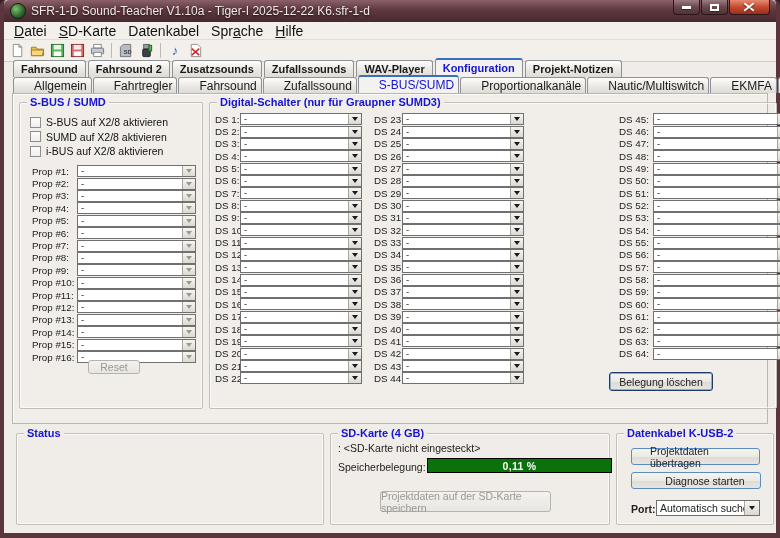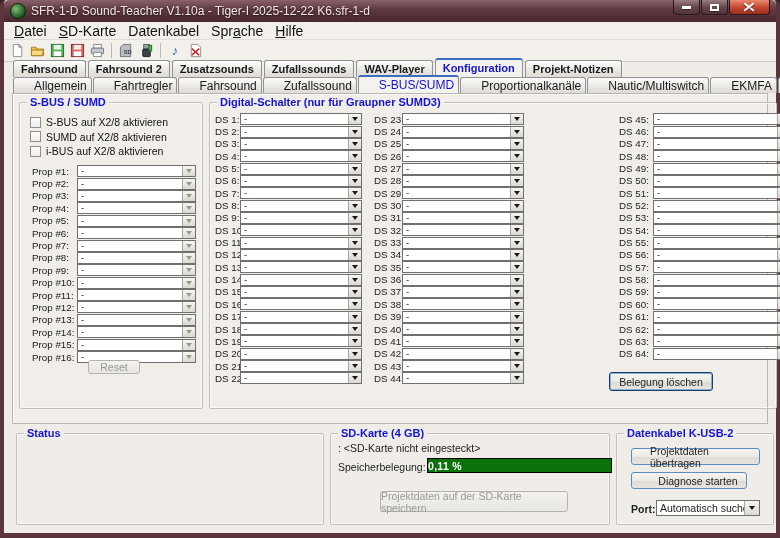--- a/index.html
+++ b/index.html
@@ -87,7 +87,7 @@
   .sd-status{position:absolute;left:7px;top:8px;font-size:10.5px;color:#222;white-space:nowrap;}
   .sd-label{position:absolute;left:7px;top:27px;font-size:10.5px;color:#222;}
   .progress{position:absolute;left:96px;top:24px;width:185px;height:15px;box-sizing:border-box;border:1px solid #000;
-    background:#0b720b;display:flex;align-items:center;}
+    background:#0b720b;display:flex;align-items:center;justify-content:center;}
   .progress span{color:#fff;font-size:10.5px;font-weight:bold;letter-spacing:.3px;}
   .save-sd{position:absolute;left:49px;top:57px;width:188px;height:21px;}
   .cable-b1{position:absolute;left:14px;top:14px;width:129px;height:17px;}

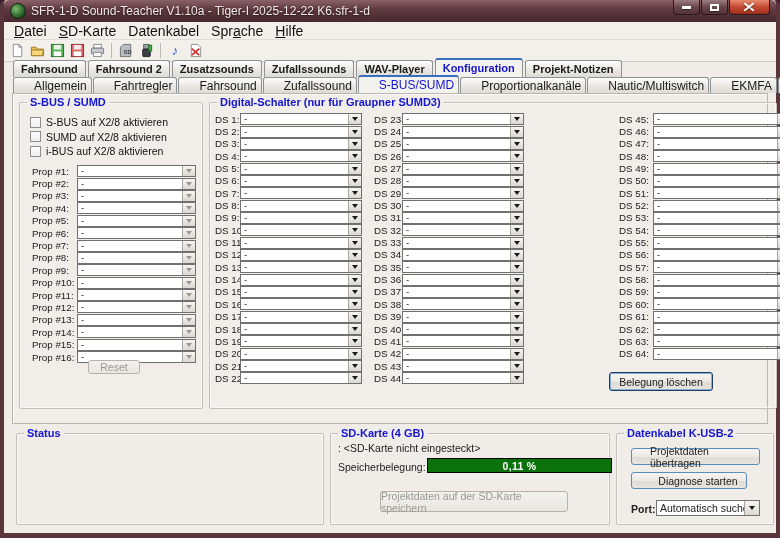--- a/index.html
+++ b/index.html
@@ -91,7 +91,7 @@
   .progress span{color:#fff;font-size:10.5px;font-weight:bold;letter-spacing:.3px;}
   .save-sd{position:absolute;left:49px;top:57px;width:188px;height:21px;}
   .cable-b1{position:absolute;left:14px;top:14px;width:129px;height:17px;}
-  .cable-b2{position:absolute;left:14px;top:38px;width:116px;height:17px;}
+  .cable-b2{position:absolute;left:14px;top:38px;width:130px;height:17px;}
   .port-label{position:absolute;left:14px;top:69px;font-size:10.5px;color:#222;font-weight:bold;}
   .port-combo{position:absolute;left:39px;top:66px;width:104px;height:16px;}
   .port-combo .cval{font-size:10.5px;line-height:14px;}

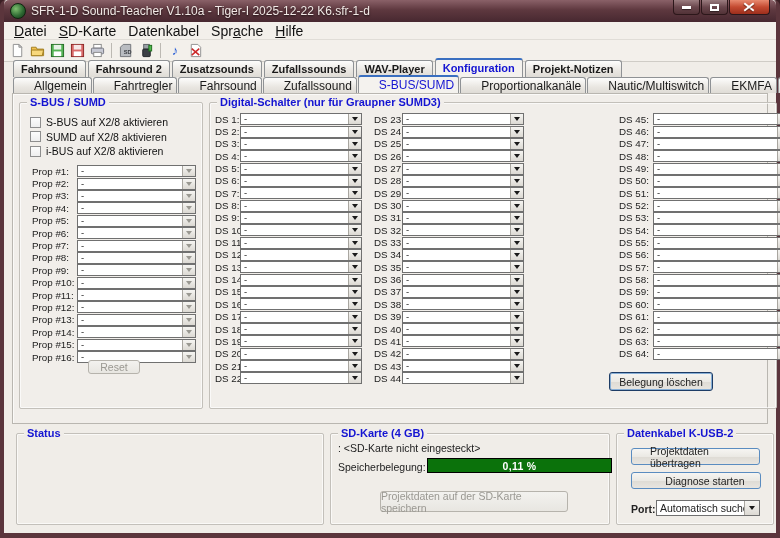--- a/index.html
+++ b/index.html
@@ -89,7 +89,7 @@
   .progress{position:absolute;left:96px;top:24px;width:185px;height:15px;box-sizing:border-box;border:1px solid #000;
     background:#0b720b;display:flex;align-items:center;justify-content:center;}
   .progress span{color:#fff;font-size:10.5px;font-weight:bold;letter-spacing:.3px;}
-  .save-sd{position:absolute;left:49px;top:57px;width:188px;height:21px;}
+  .save-sd{position:absolute;left:49px;top:57px;width:171px;height:21px;}
   .cable-b1{position:absolute;left:14px;top:14px;width:129px;height:17px;}
   .cable-b2{position:absolute;left:14px;top:38px;width:130px;height:17px;}
   .port-label{position:absolute;left:14px;top:69px;font-size:10.5px;color:#222;font-weight:bold;}

